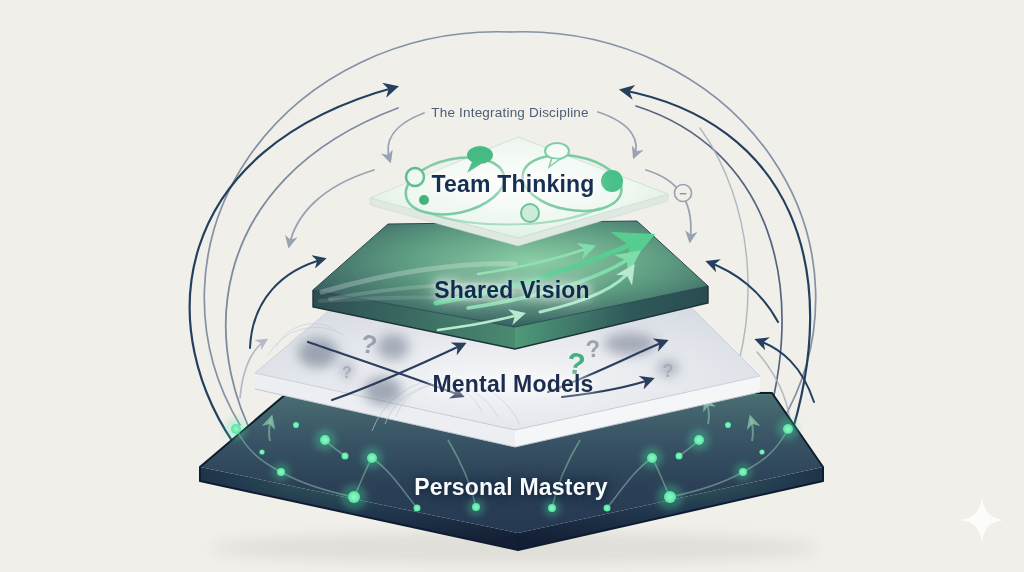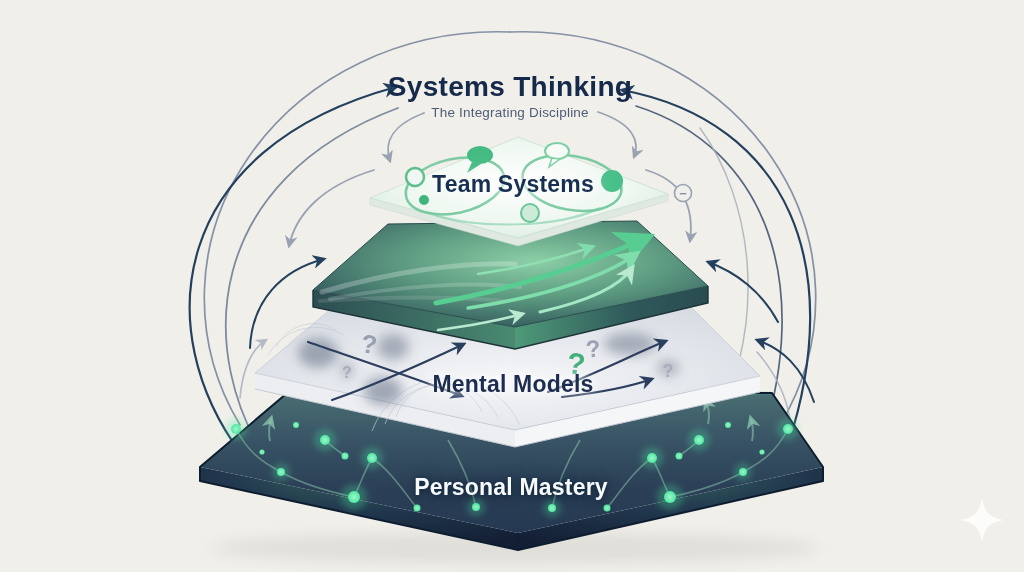--- a/index.html
+++ b/index.html
@@ -272,7 +272,6 @@
   </g>
 </svg>
 
-<div class="lbl lbl-title" style="left:510px;top:87px;">Systems Thinking</div>
 <div class="lbl lbl-sub" style="left:510px;top:112px;">The Integrating Discipline</div>
 <div class="lbl lbl-layer lbl-tl" style="left:513px;top:184px;">Team Systems</div>
 <div class="lbl lbl-layer lbl-pm" style="left:511px;top:487px;">Personal Mastery</div>

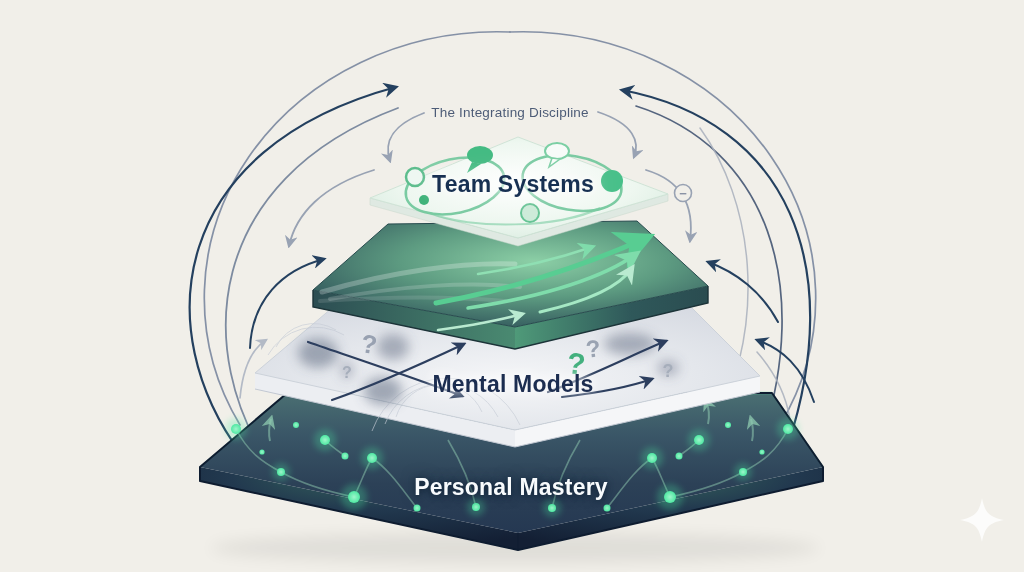--- a/index.html
+++ b/index.html
@@ -273,7 +273,7 @@
 </svg>
 
 <div class="lbl lbl-sub" style="left:510px;top:112px;">The Integrating Discipline</div>
-<div class="lbl lbl-layer lbl-tl" style="left:513px;top:184px;">Team Systems</div>
+<div class="lbl lbl-layer lbl-tl" style="left:513px;top:184px;">Team Thinking</div>
 <div class="lbl lbl-layer lbl-pm" style="left:511px;top:487px;">Personal Mastery</div>
 <div class="lbl lbl-layer lbl-mm" style="left:513px;top:384px;">Mental Models</div>
 </div>

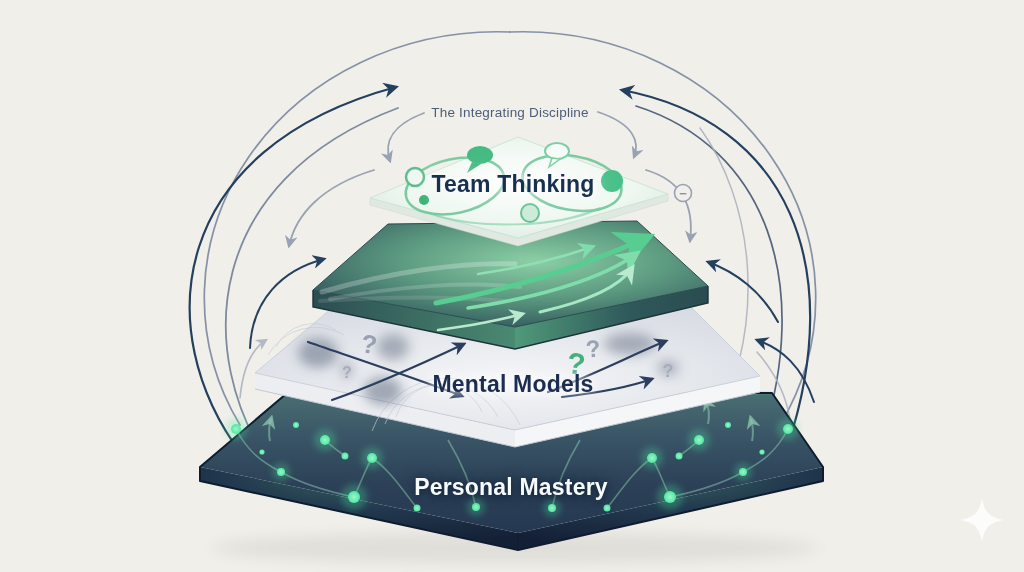--- a/index.html
+++ b/index.html
@@ -274,6 +274,7 @@
 
 <div class="lbl lbl-sub" style="left:510px;top:112px;">The Integrating Discipline</div>
 <div class="lbl lbl-layer lbl-tl" style="left:513px;top:184px;">Team Thinking</div>
+<div class="lbl lbl-layer lbl-sv" style="left:512px;top:290px;">Shared Vision</div>
 <div class="lbl lbl-layer lbl-pm" style="left:511px;top:487px;">Personal Mastery</div>
 <div class="lbl lbl-layer lbl-mm" style="left:513px;top:384px;">Mental Models</div>
 </div>

